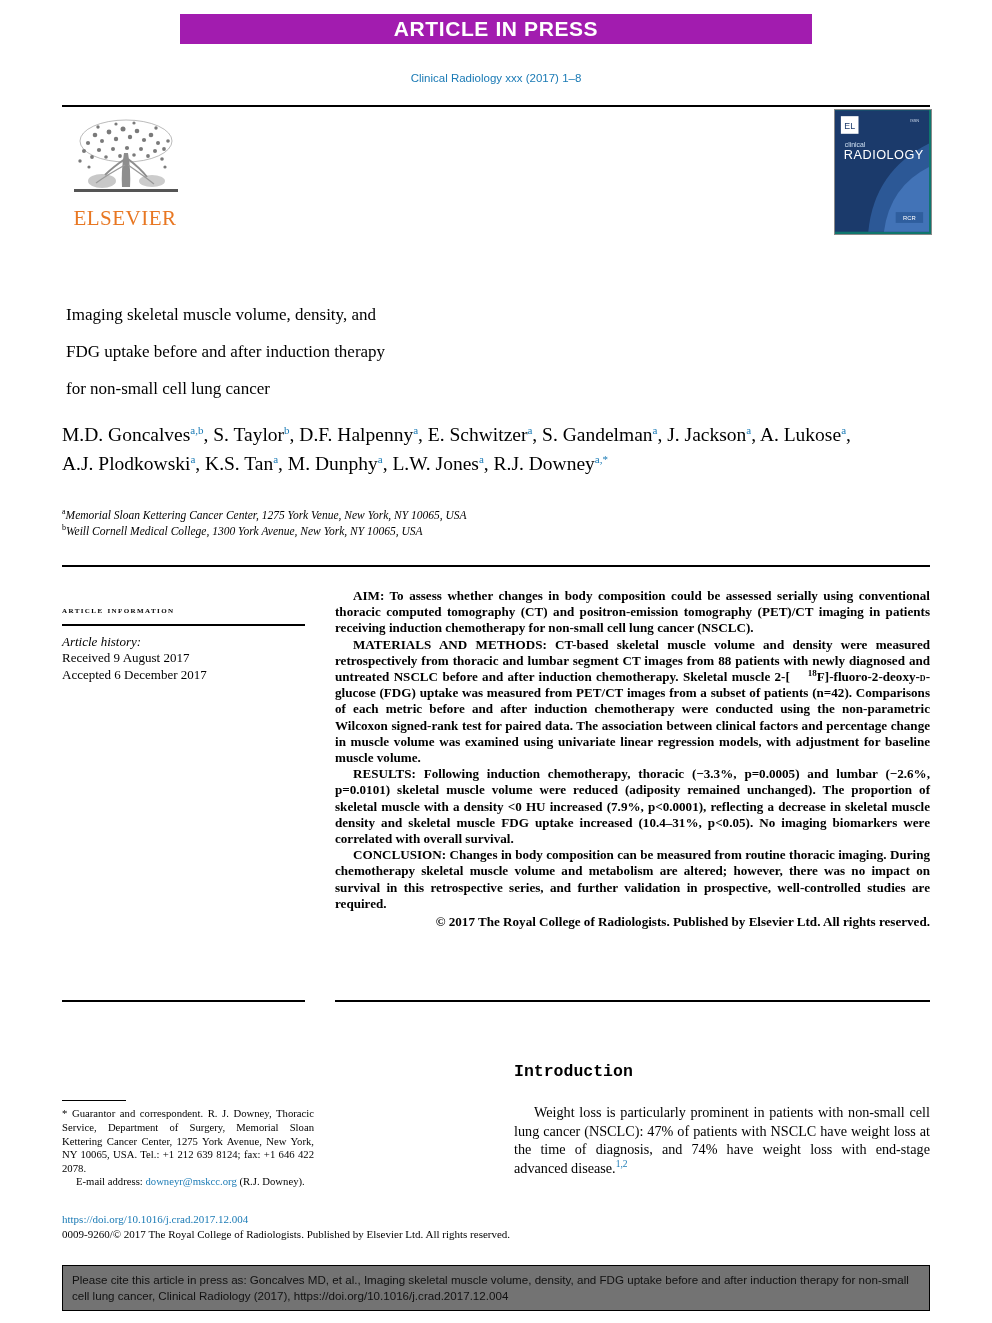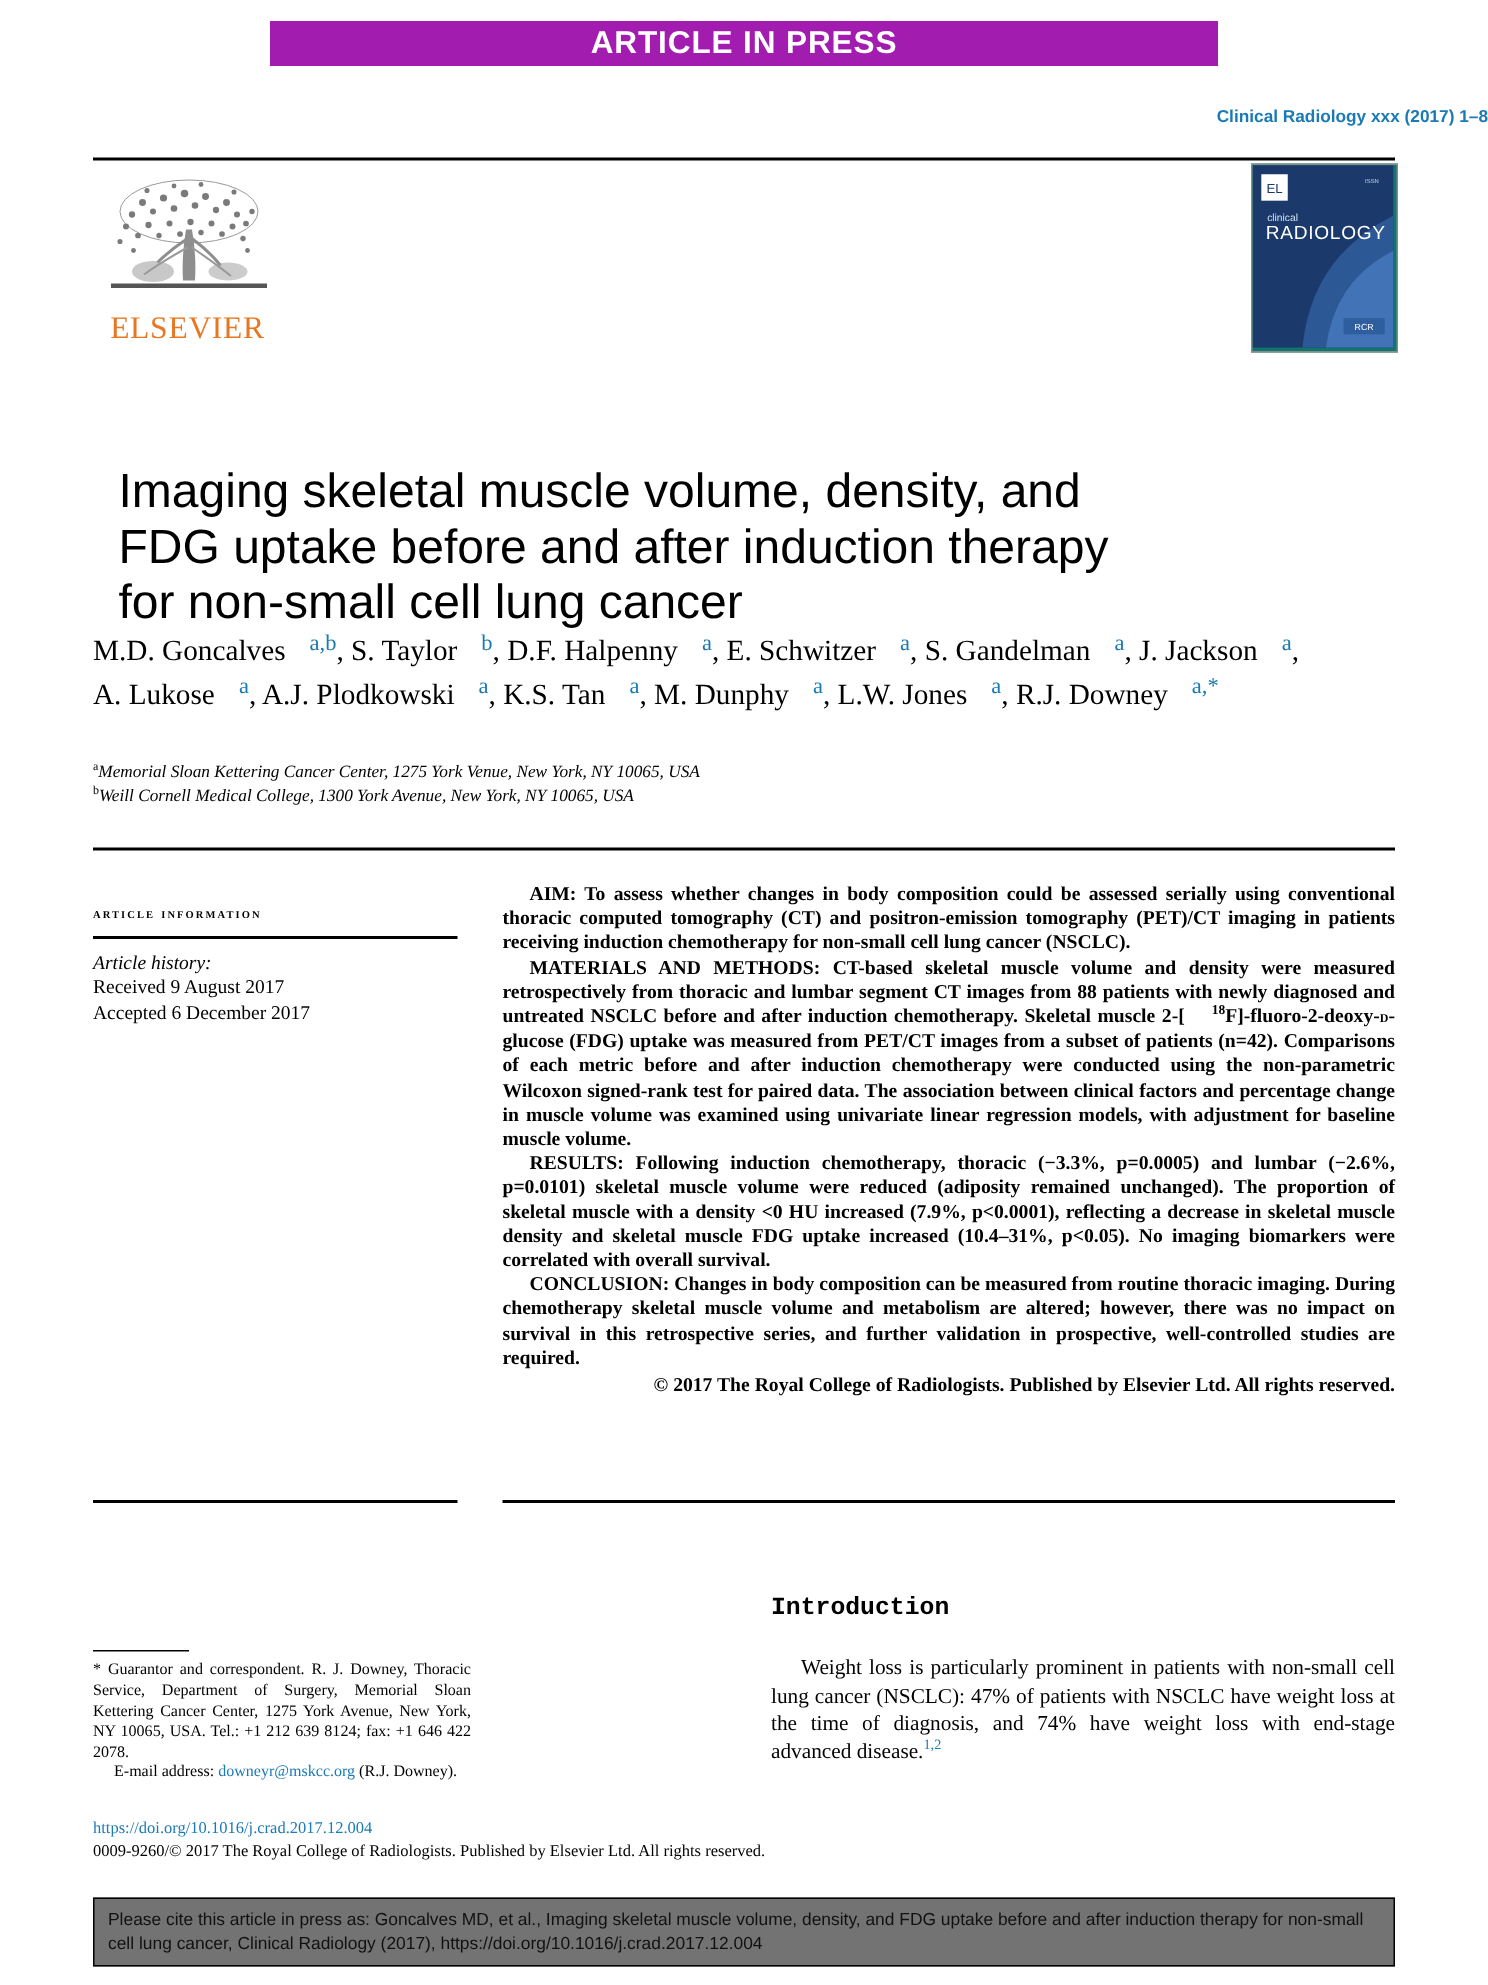--- a/index.html
+++ b/index.html
@@ -40,9 +40,9 @@
     left: 0;
     top: 72px;
     width: 992px;
-    text-align: right;
+    text-align: center;
     font-family: "Liberation Sans", sans-serif;
-    font-weight: bold;
+    font-weight: normal;
     font-size: 11.5px;
     color: #1a7ab5;
   }

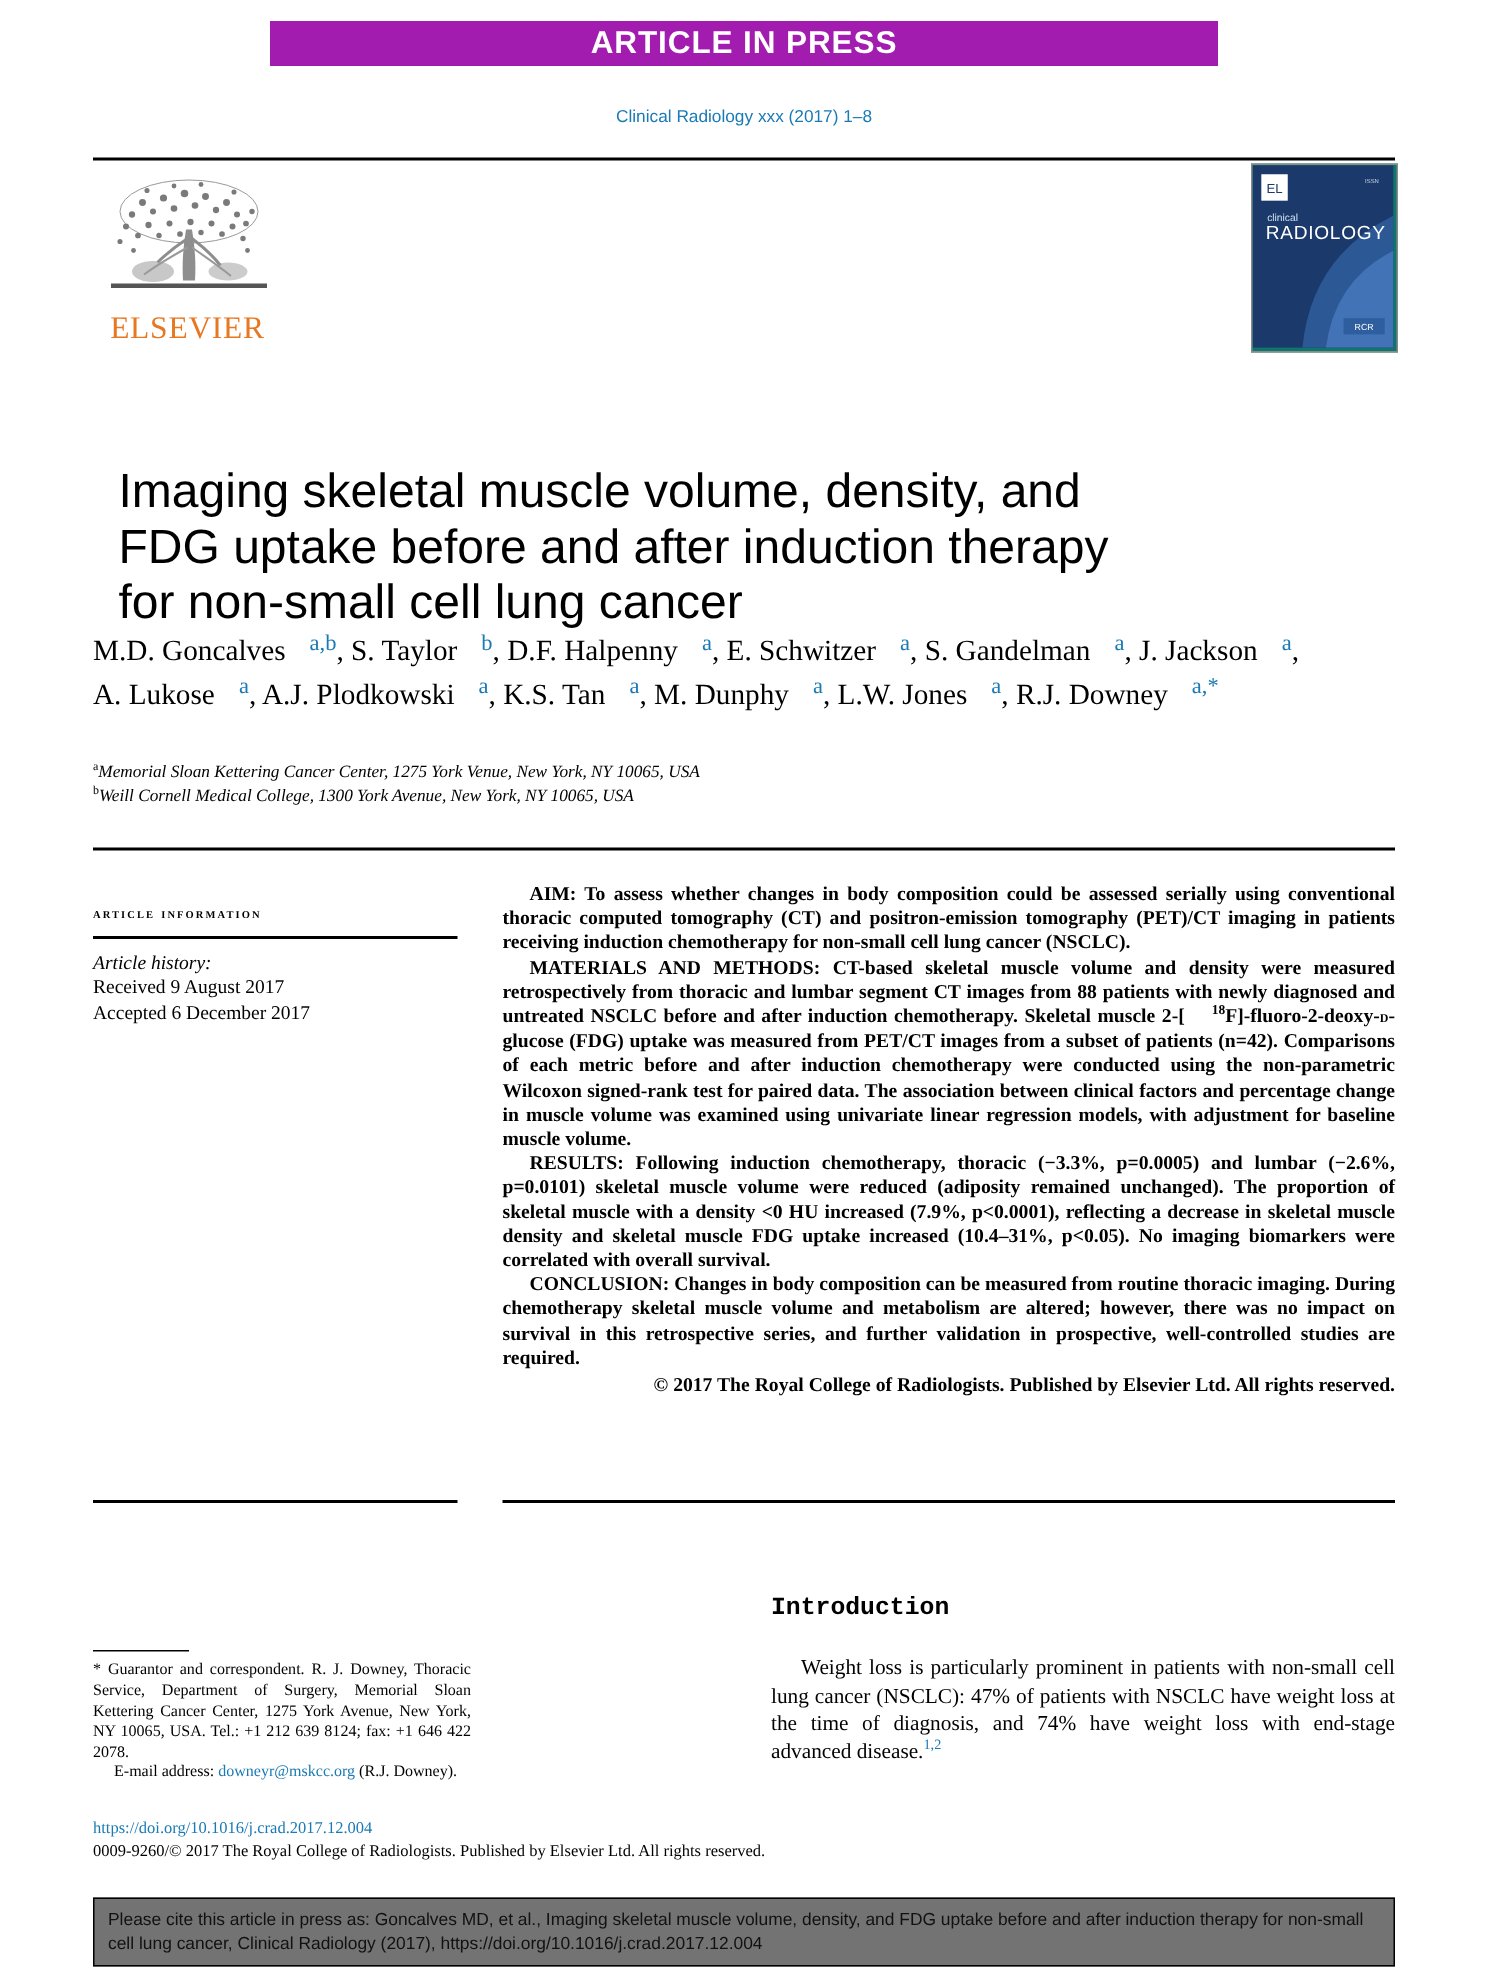--- a/index.html
+++ b/index.html
@@ -140,11 +140,11 @@
     width: 800px;
   }
   .article-title {
-    font-family: Liberation Sans, sans-serif;
-    font-size: 32px;
+    font-family: Liberation Serif, serif;
+    font-size: 17px;
     line-height: 37px;
     font-weight: normal;
-    margin: 17px;
+    margin: 4px;
     color: #000;
   }
 

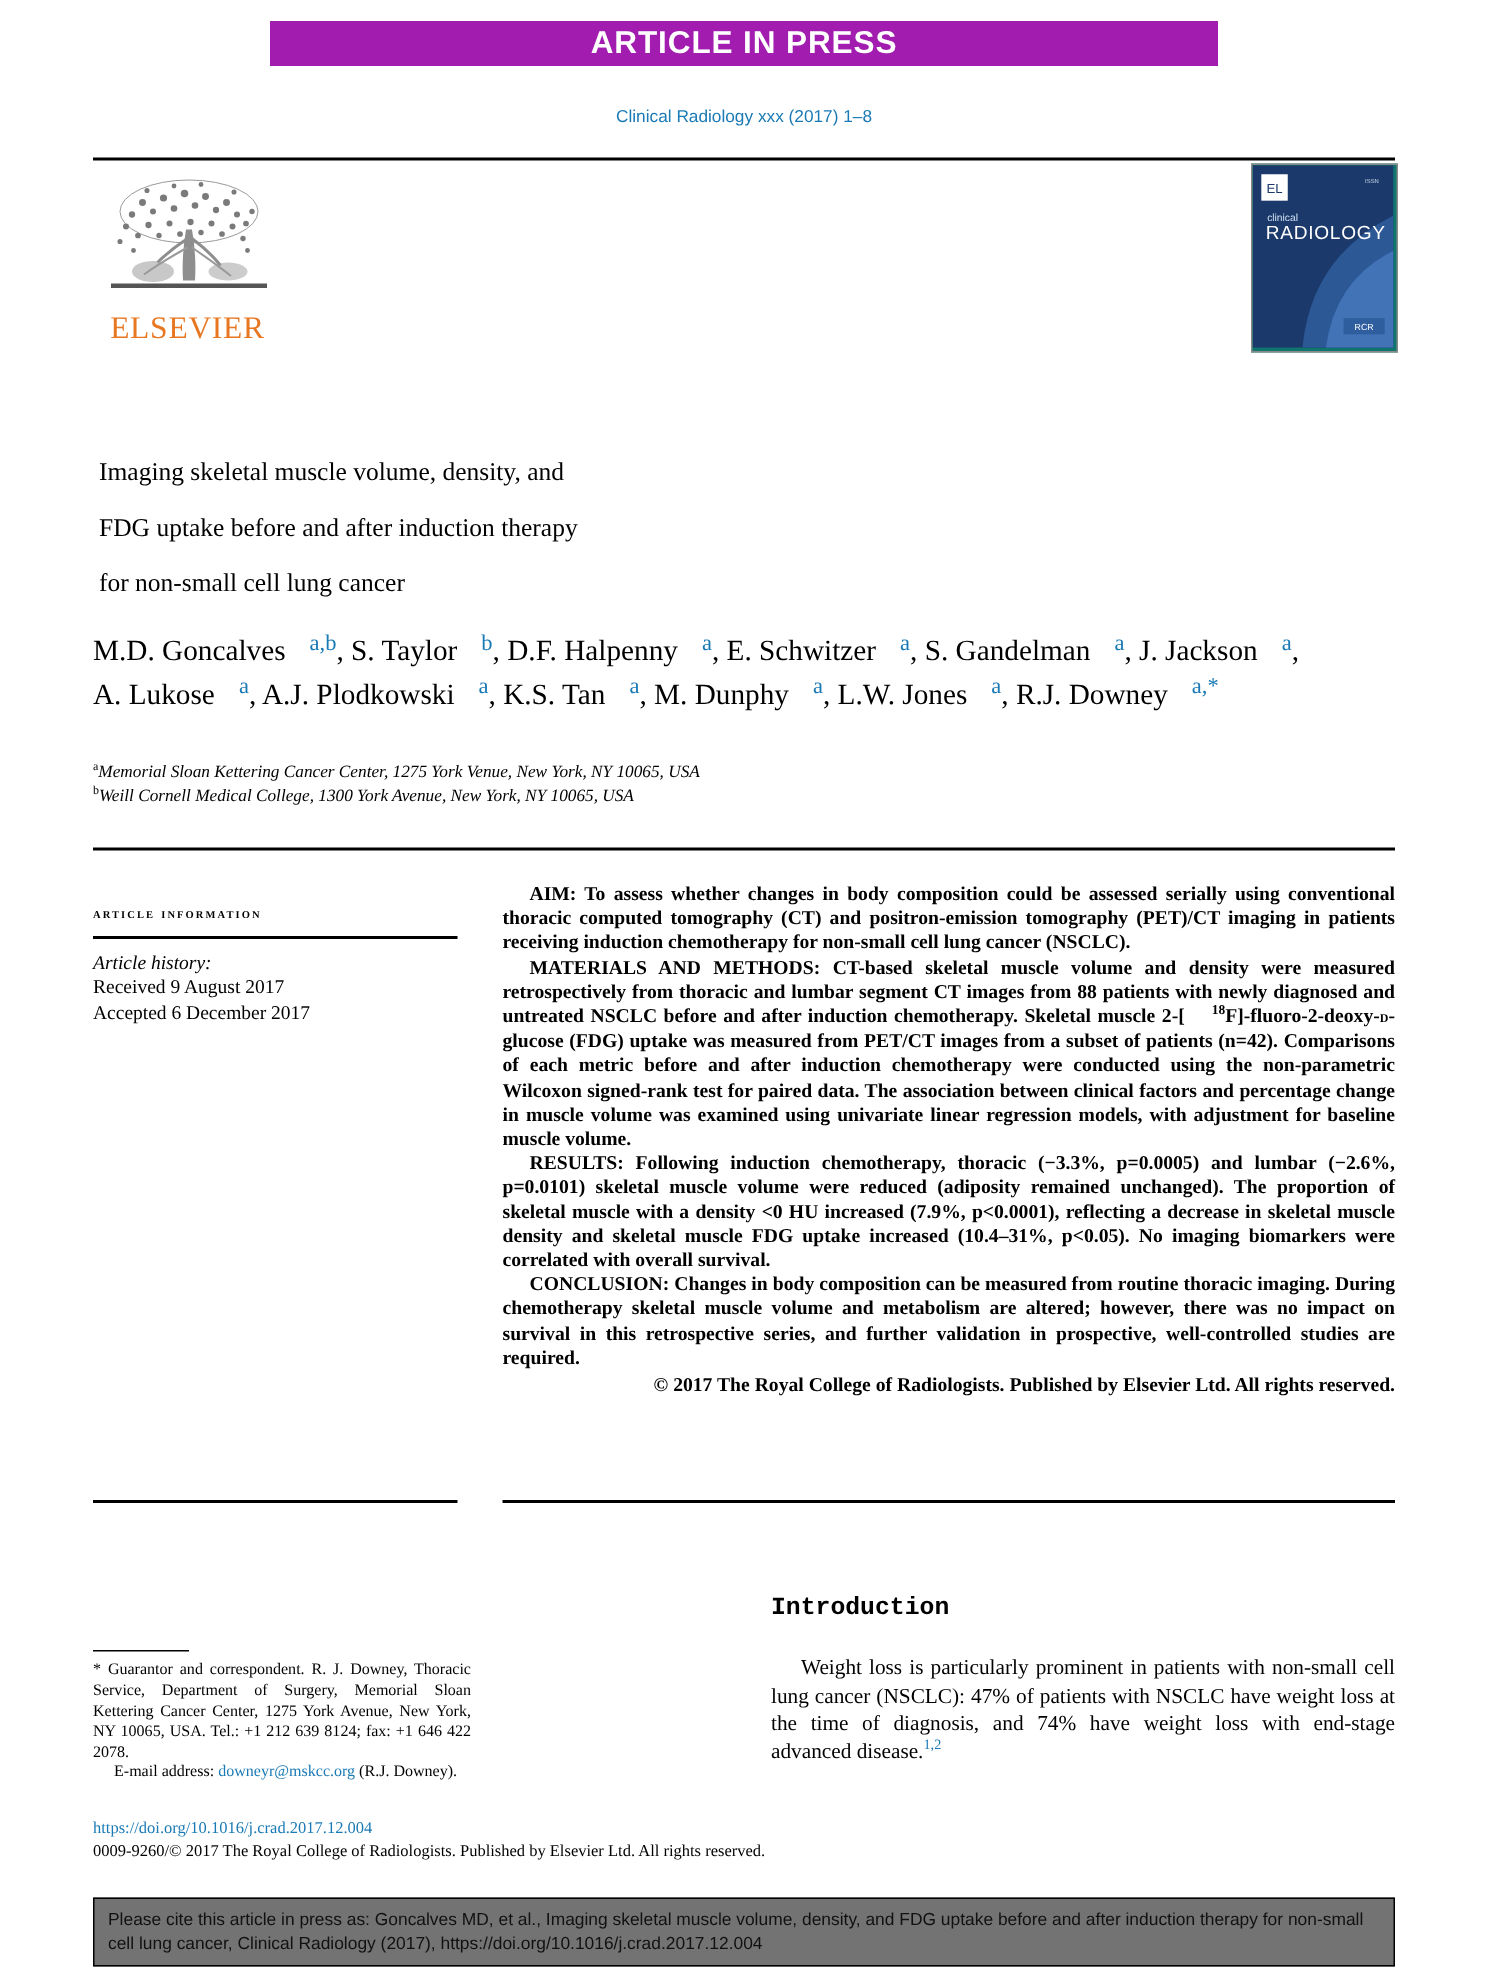--- a/index.html
+++ b/index.html
@@ -160,10 +160,9 @@
   }
   .authors sup {
     color: #1a7ab5;
-    font-size: 15px;
+    font-size: 11px;
     vertical-align: super;
     line-height: 0;
-    margin-left: 16px;
   }
   .affils {
     position: absolute;

